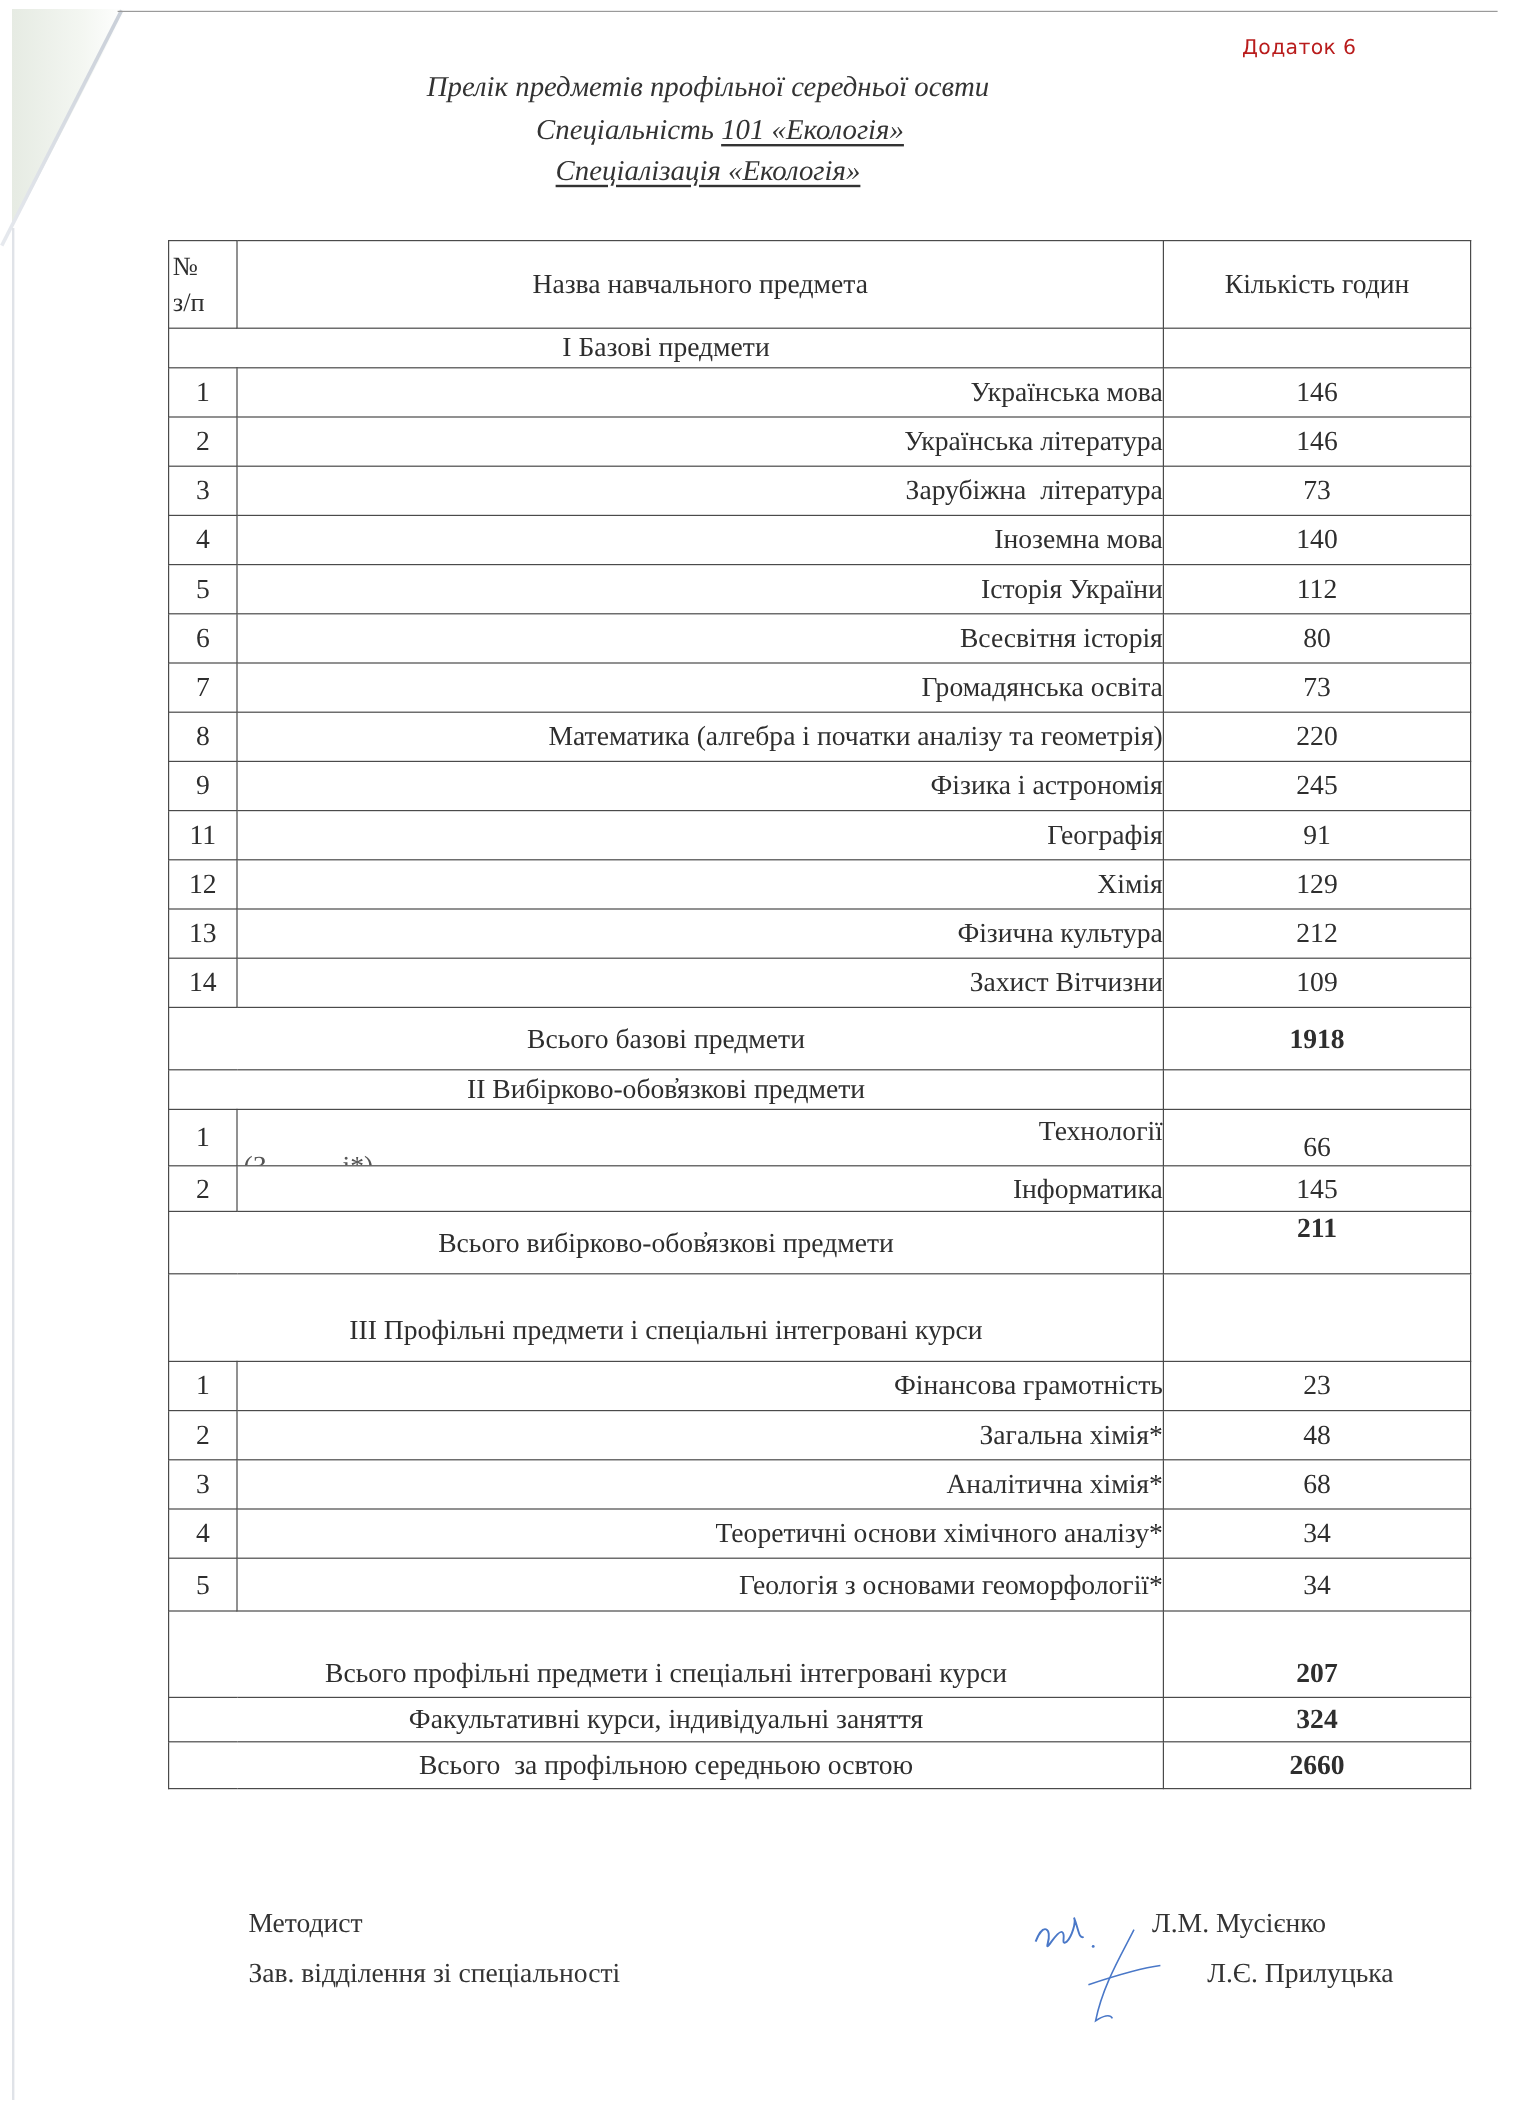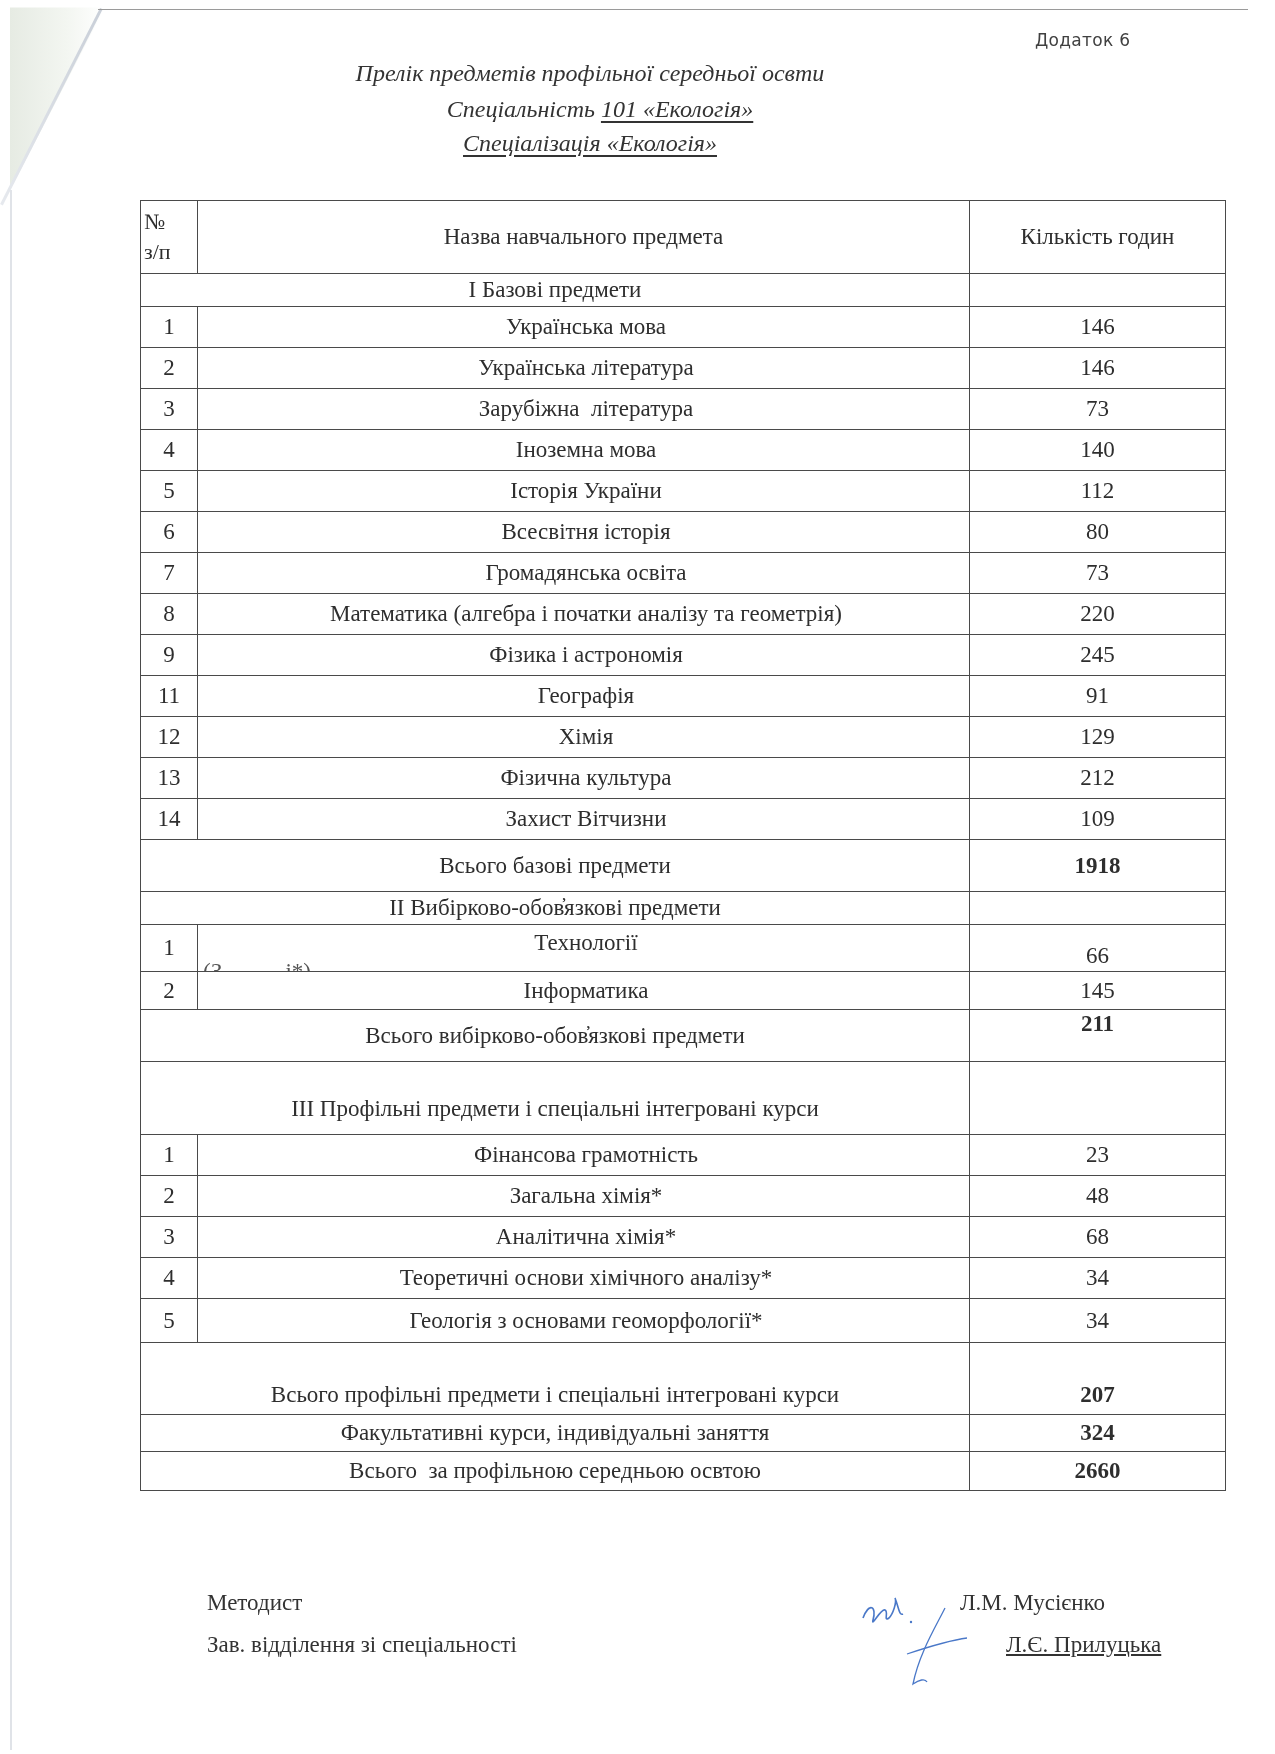--- a/index.html
+++ b/index.html
@@ -22,7 +22,7 @@
 
     .appendix {
       position: absolute; left: 1035px; top: 30px;
-      font-family: "DejaVu Sans", sans-serif; font-size: 17px; color: #404040; letter-spacing: 0.3px;
+      font-family: "DejaVu Sans", sans-serif; font-size: 17px; color: #b91c1c; letter-spacing: 0.3px;
     }
     .title-block { position: absolute; left: 0; width: 1180px; text-align: center; font-size: 24px; color: #333; font-style: italic; }
     .title-1 { top: 60px; left: 0; width: 1180px; }

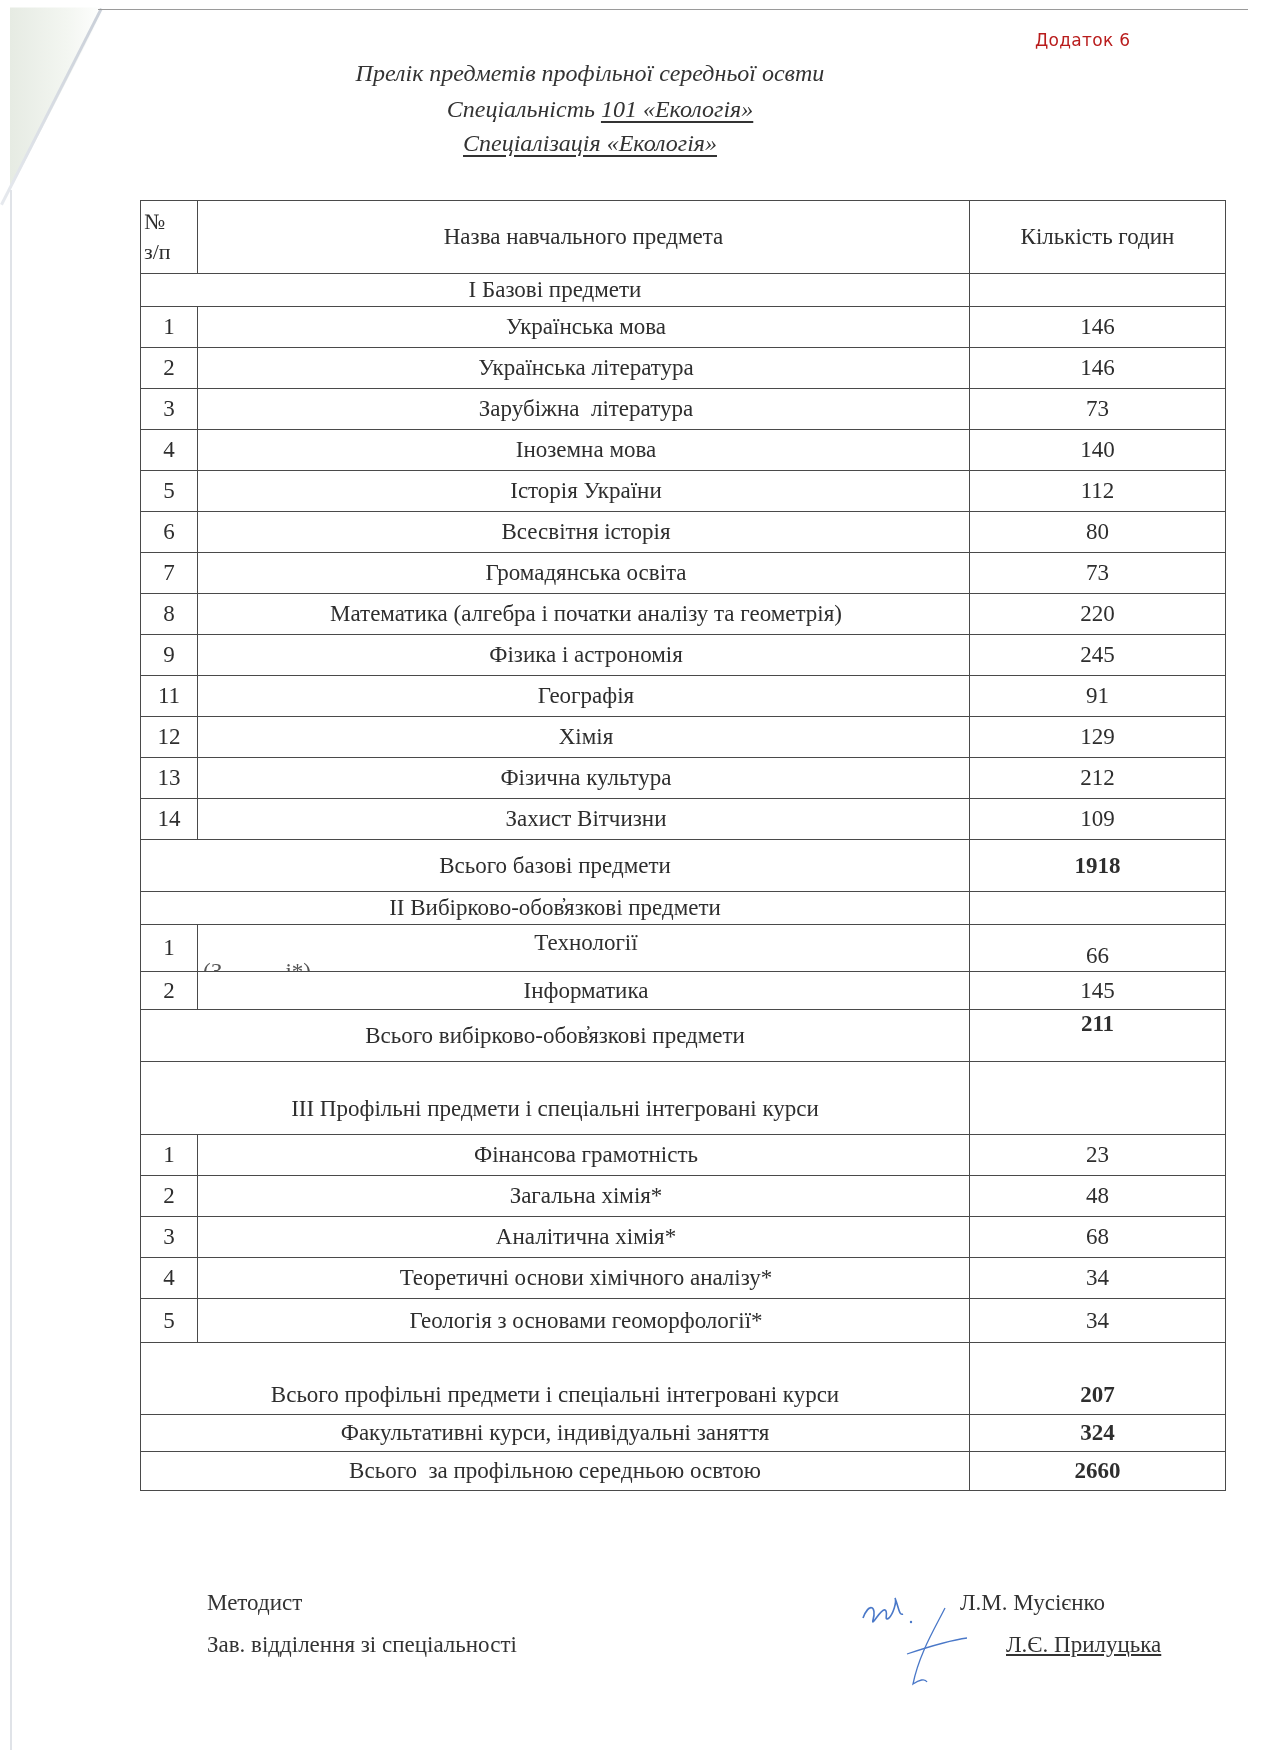--- a/index.html
+++ b/index.html
@@ -46,7 +46,7 @@
     .name-head { text-align: center; }
     .hours-head { text-align: center; }
     .num { text-align: center; }
-    .name { text-align: center; padding-left: 5px !important; margin-left: 41px; }
+    .name { text-align: right; padding-left: 5px !important; margin-left: 41px; }
     .hours { text-align: center; }
     .bold { font-weight: bold !important; font-size: 23px; }
     .section-title { text-align: center; font-weight: bold; }

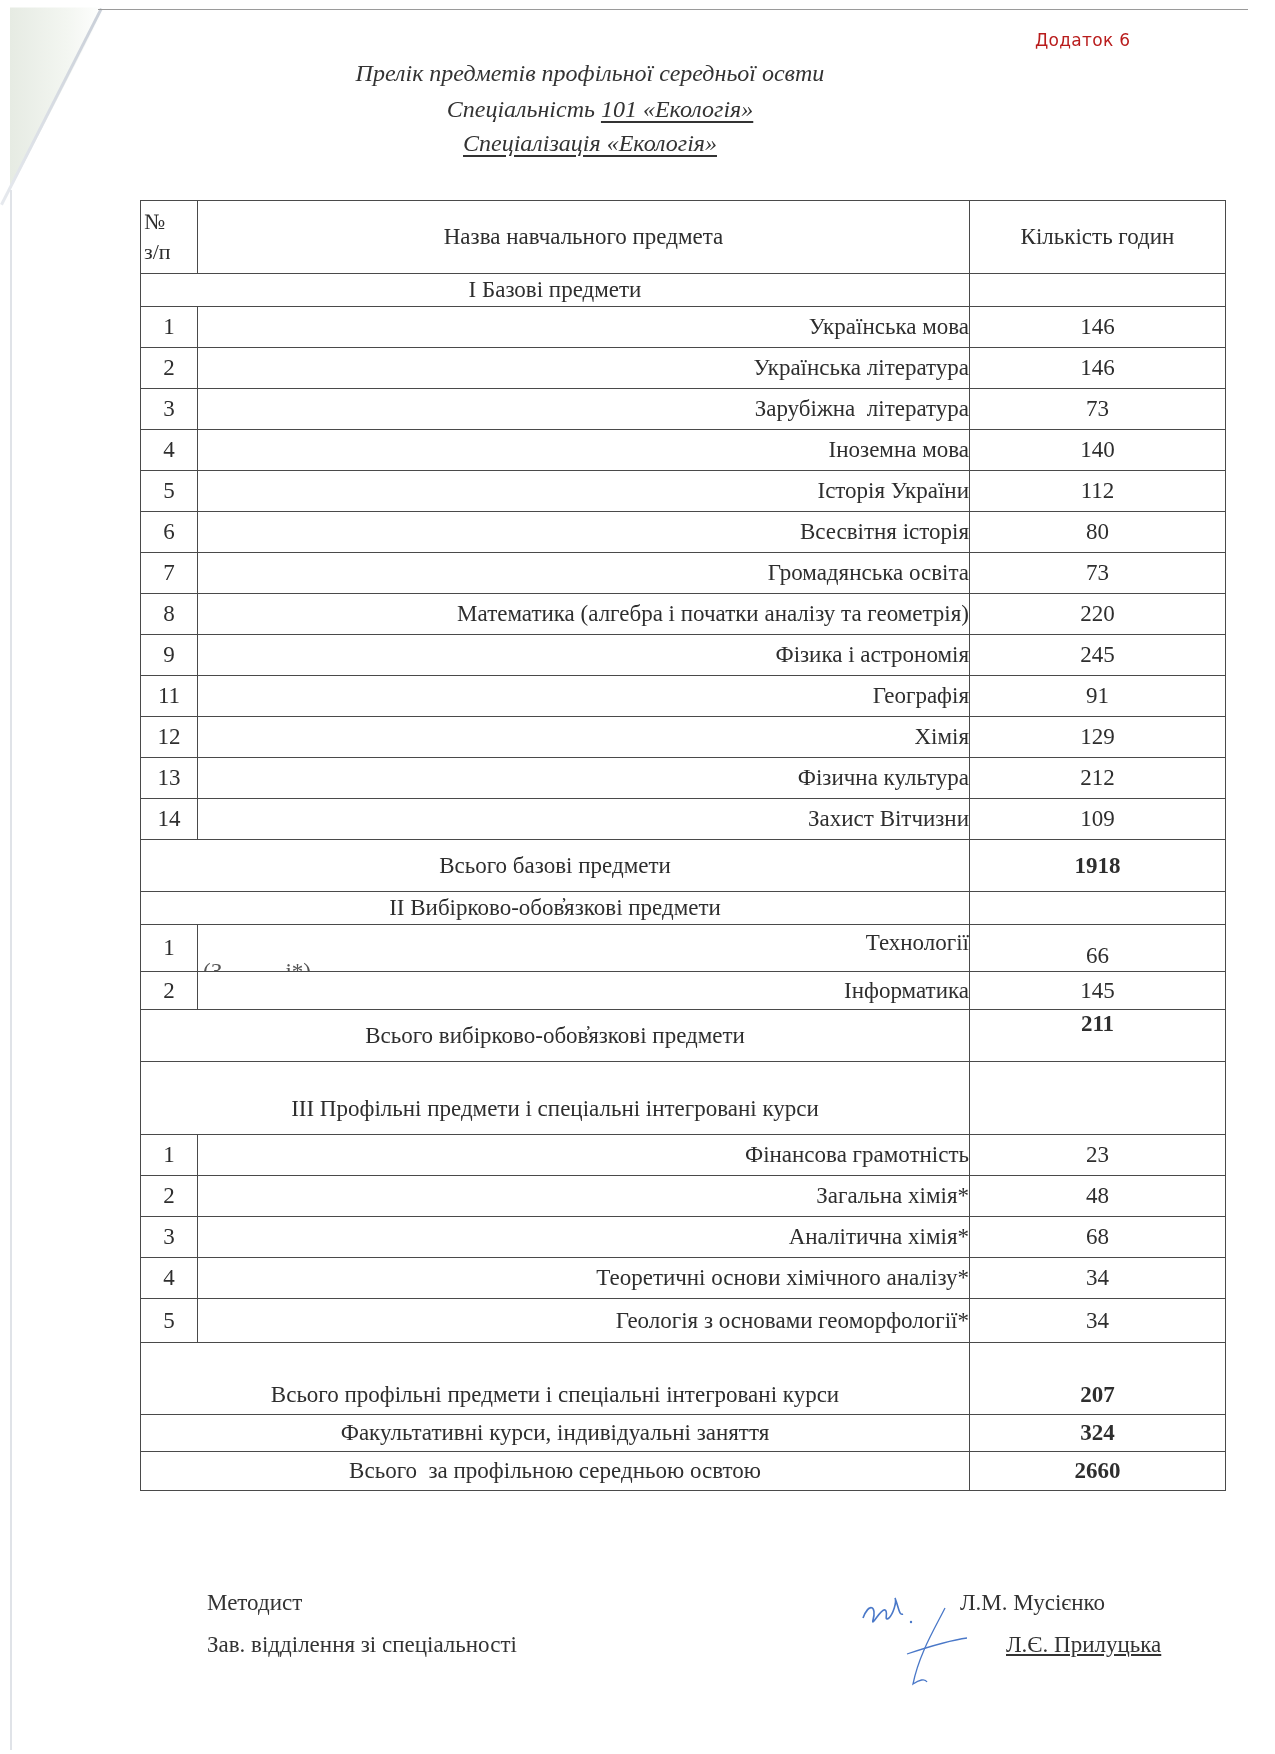--- a/index.html
+++ b/index.html
@@ -66,7 +66,7 @@
     .sign-left-1 { left: 207px; top: 1590px; }
     .sign-left-2 { left: 207px; top: 1632px; }
     .sign-right-1 { left: 960px; top: 1590px; }
-    .sign-right-2 { left: 1006px; top: 1632px; text-decoration: underline; }
+    .sign-right-2 { left: 1006px; top: 1632px; }
     .signature { position: absolute; left: 855px; top: 1588px; width: 120px; height: 110px; }
   </style>
 </head>

